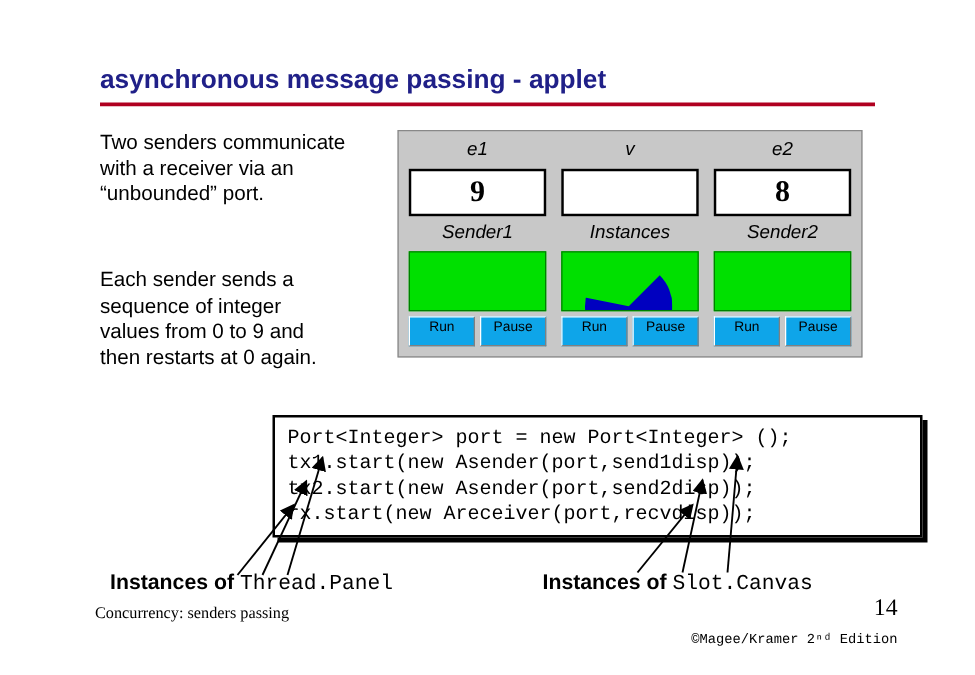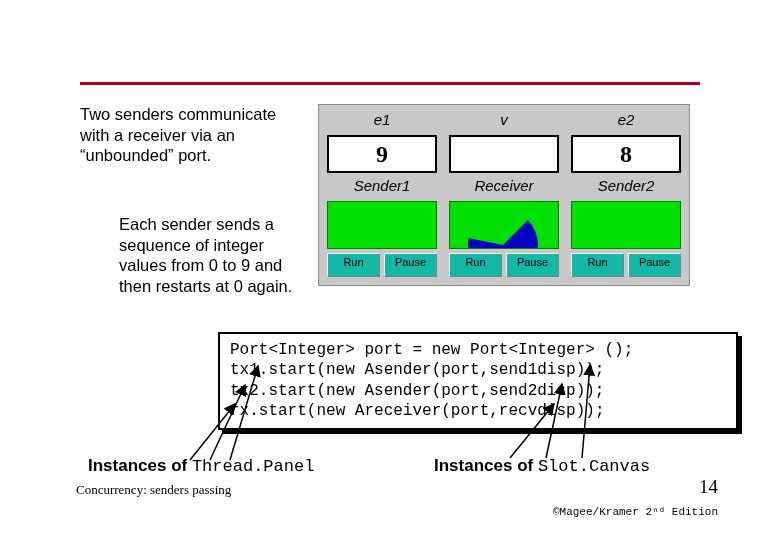--- a/index.html
+++ b/index.html
@@ -150,6 +150,7 @@
 <body>
 <div class="slide">
 
+<div class="title">asynchronous message passing - applet</div>
 <div class="rule"></div>
 
 <div class="para para1">Two senders communicate with a receiver via an “unbounded” port.</div>

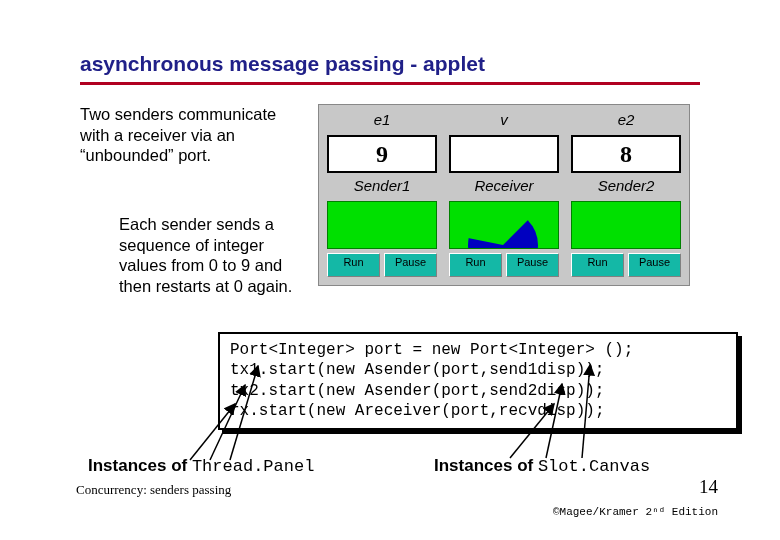--- a/index.html
+++ b/index.html
@@ -166,7 +166,7 @@
   <div class="valbox">8</div>
 
   <div class="name-label">Sender1</div>
-  <div class="name-label">Receiver</div>
+  <div class="name-label">Instances</div>
   <div class="name-label">Sender2</div>
 
   <div class="rotor r1">

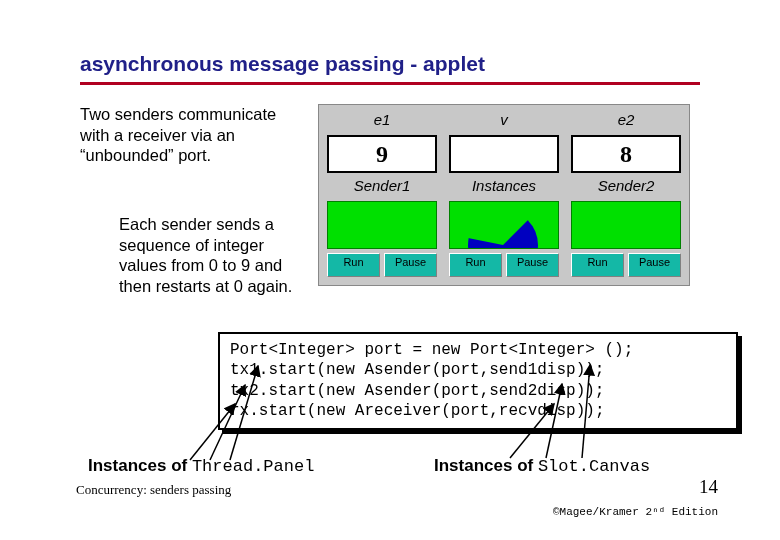--- a/index.html
+++ b/index.html
@@ -42,7 +42,7 @@
     color: #000;
   }
   .para1 { left: 80px; top: 104px; width: 200px; }
-  .para2 { left: 80px; top: 214px; width: 195px; margin-left: 39px; }
+  .para2 { left: 80px; top: 214px; width: 195px; }
   .applet {
     position: absolute;
     left: 318px;

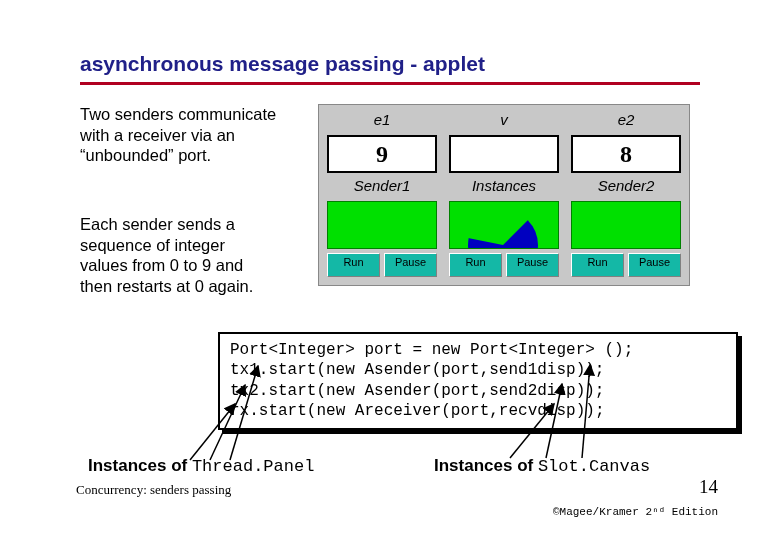--- a/index.html
+++ b/index.html
@@ -94,7 +94,7 @@
   }
   .btn {
     flex: 1;
-    background: #14b8a6;
+    background: #0ea5e9;
     border: 1px solid #808080;
     border-top-color: #fff;
     border-left-color: #fff;

